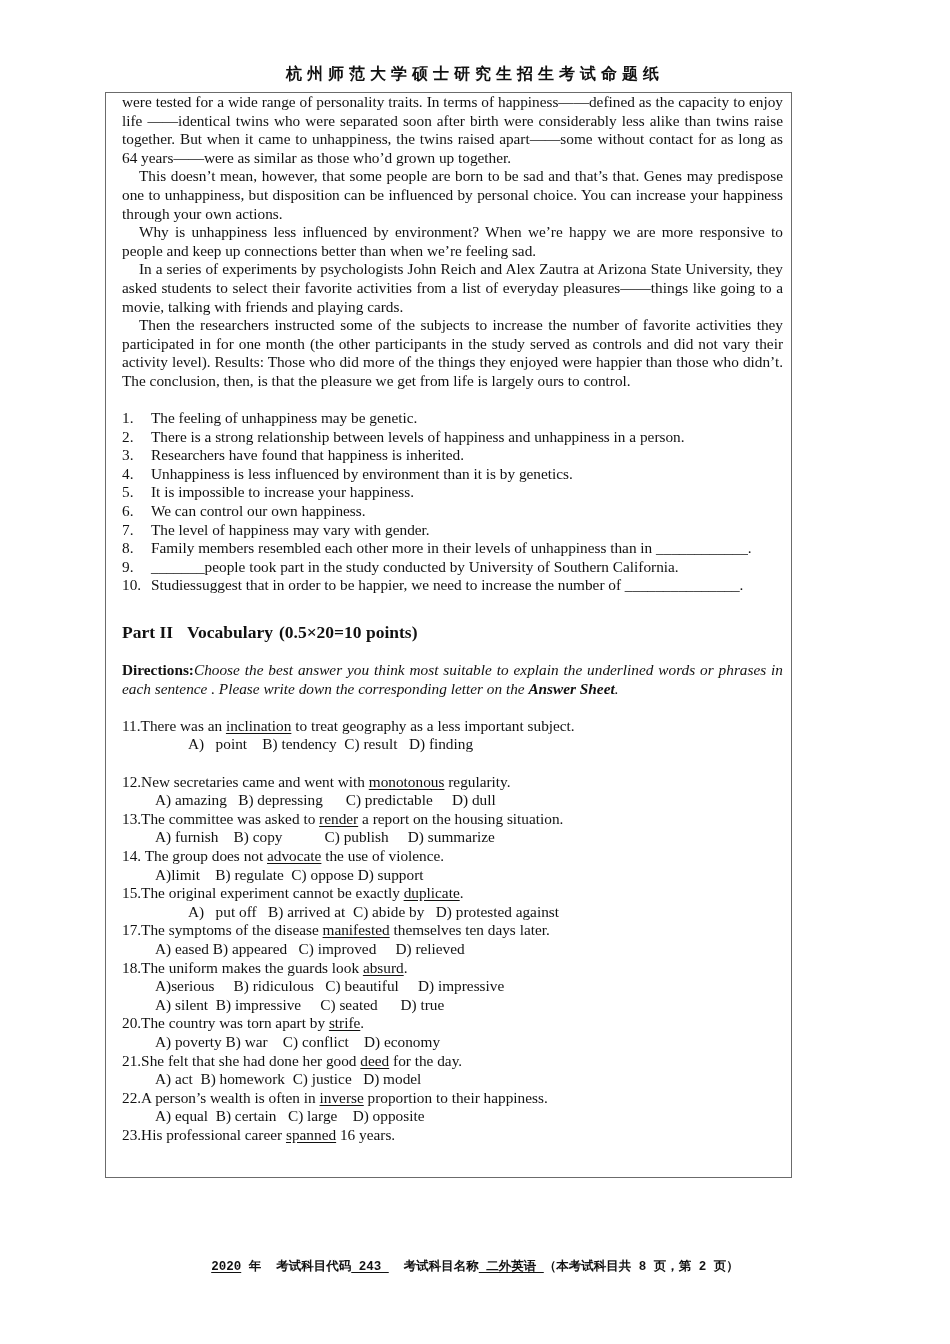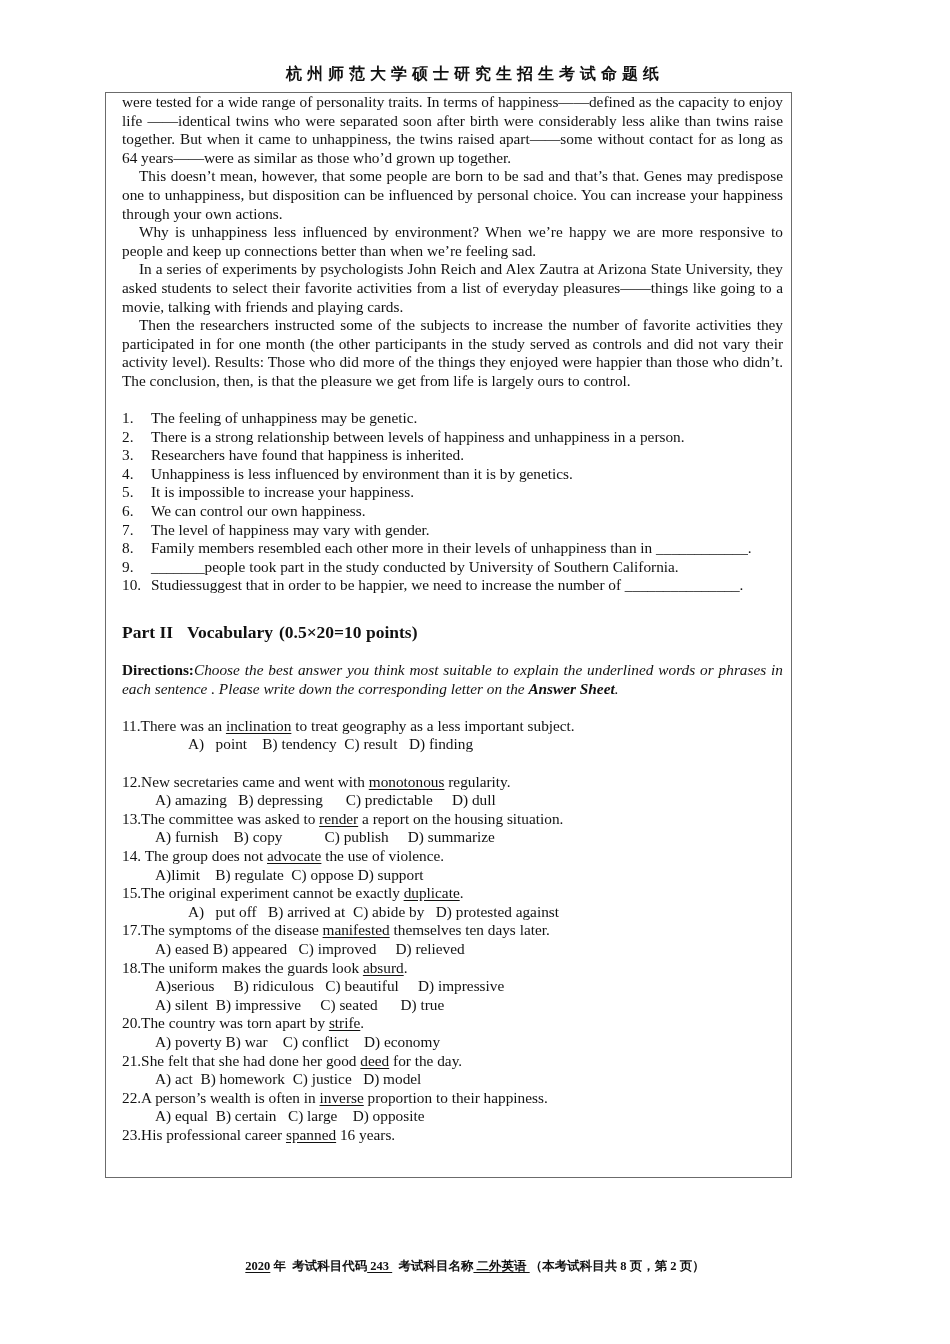--- a/index.html
+++ b/index.html
@@ -47,7 +47,7 @@
     .footer {
       position: absolute; left: 0; top: 1258px; width: 950px;
       text-align: center;
-      font-family: Liberation Serif, serif;
+      font-family: Liberation Mono, monospace;
       font-size: 12.5px; font-weight: bold; color: #111;
       white-space: pre;
     }

